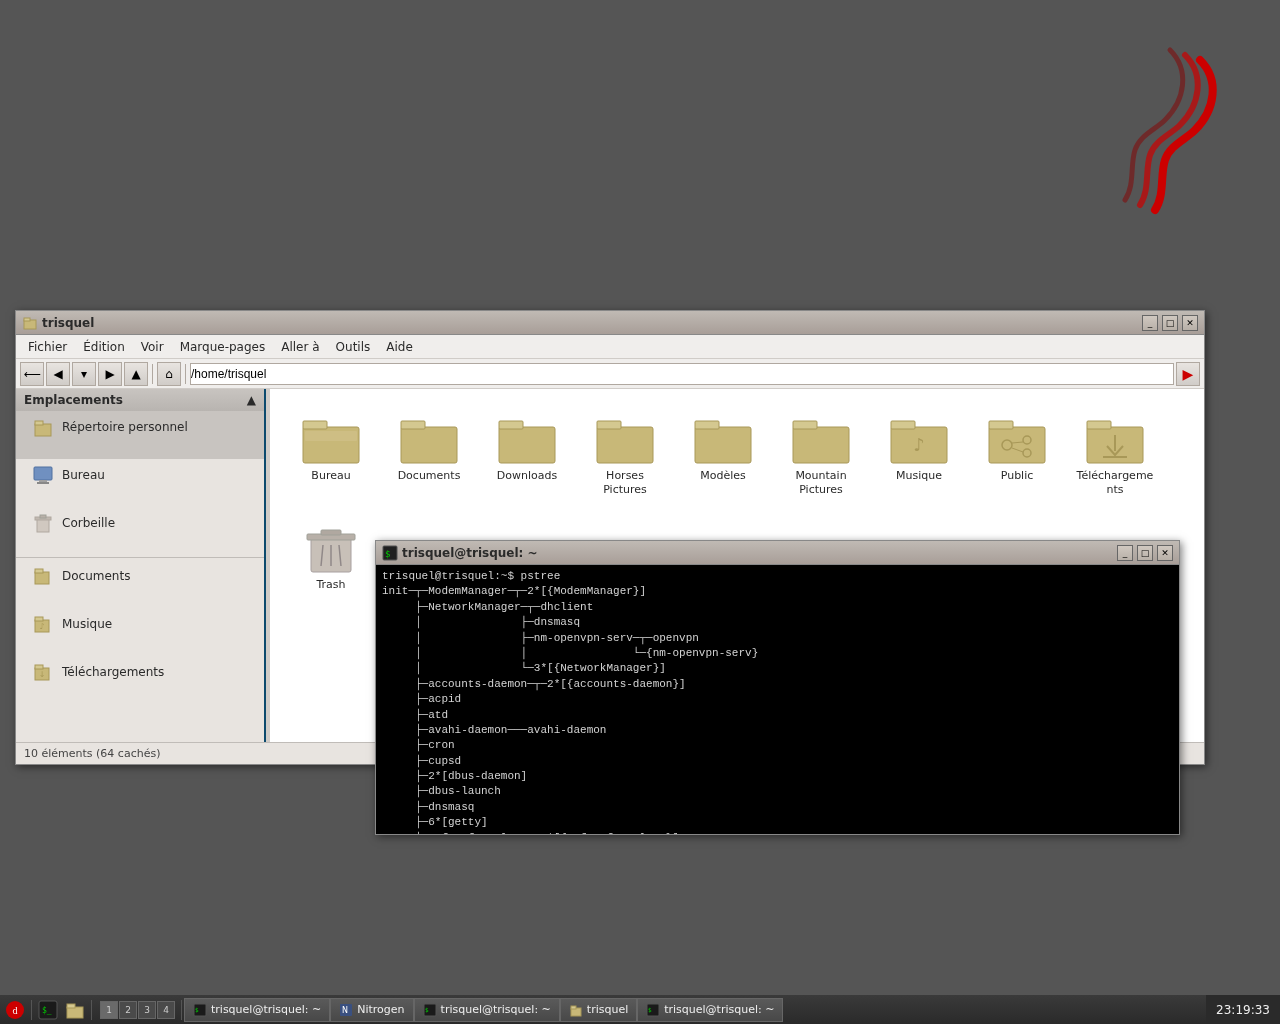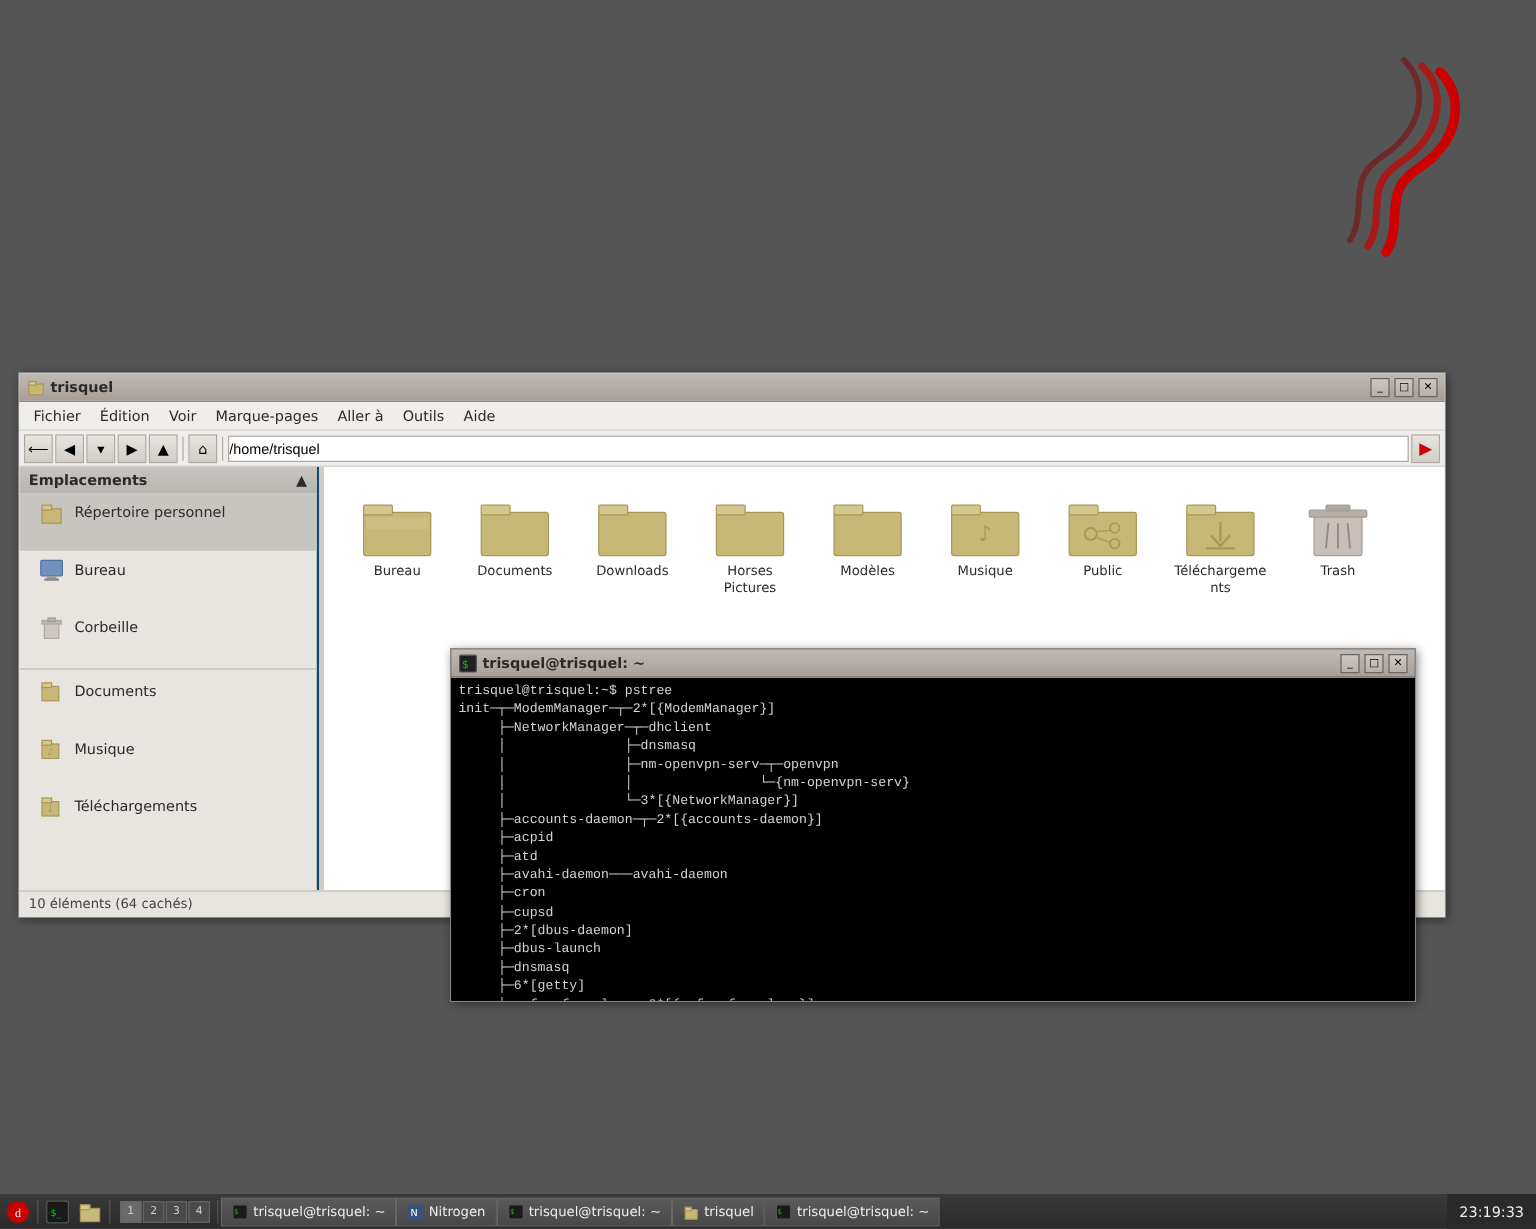--- a/index.html
+++ b/index.html
@@ -541,6 +541,13 @@
           <span class="folder-label">Modèles</span>
         </div>
 
+        <div class="folder-item">
+          <svg width="60" height="52" class="folder-icon">
+            <rect x="2" y="14" width="56" height="36" rx="2" fill="#c8b878" stroke="#a89858" stroke-width="1"></rect>
+            <rect x="2" y="8" width="24" height="8" rx="1" fill="#d4c890" stroke="#a89858" stroke-width="1"></rect>
+          </svg>
+          <span class="folder-label">Mountain Pictures</span>
+        </div>
 
         <div class="folder-item">
           <svg width="60" height="52" class="folder-icon">

